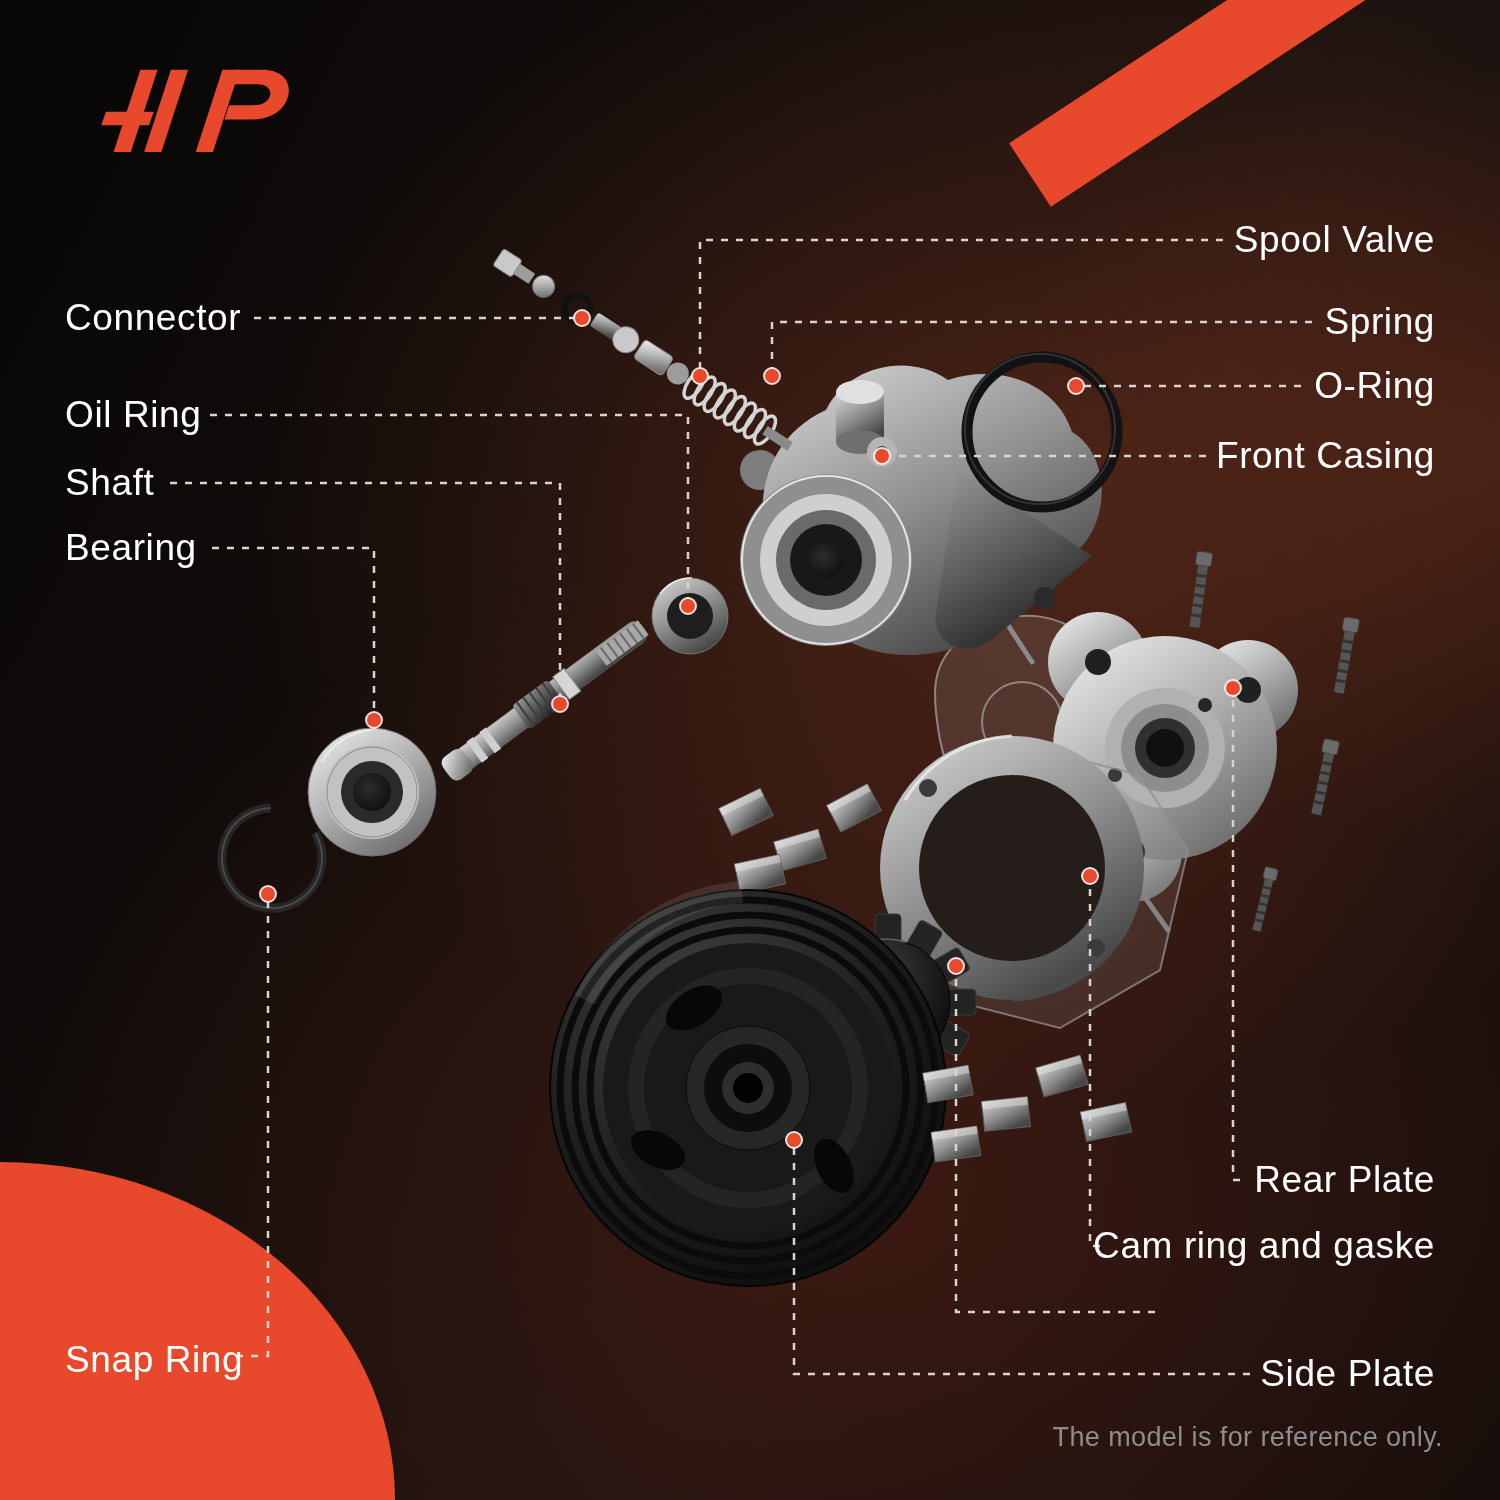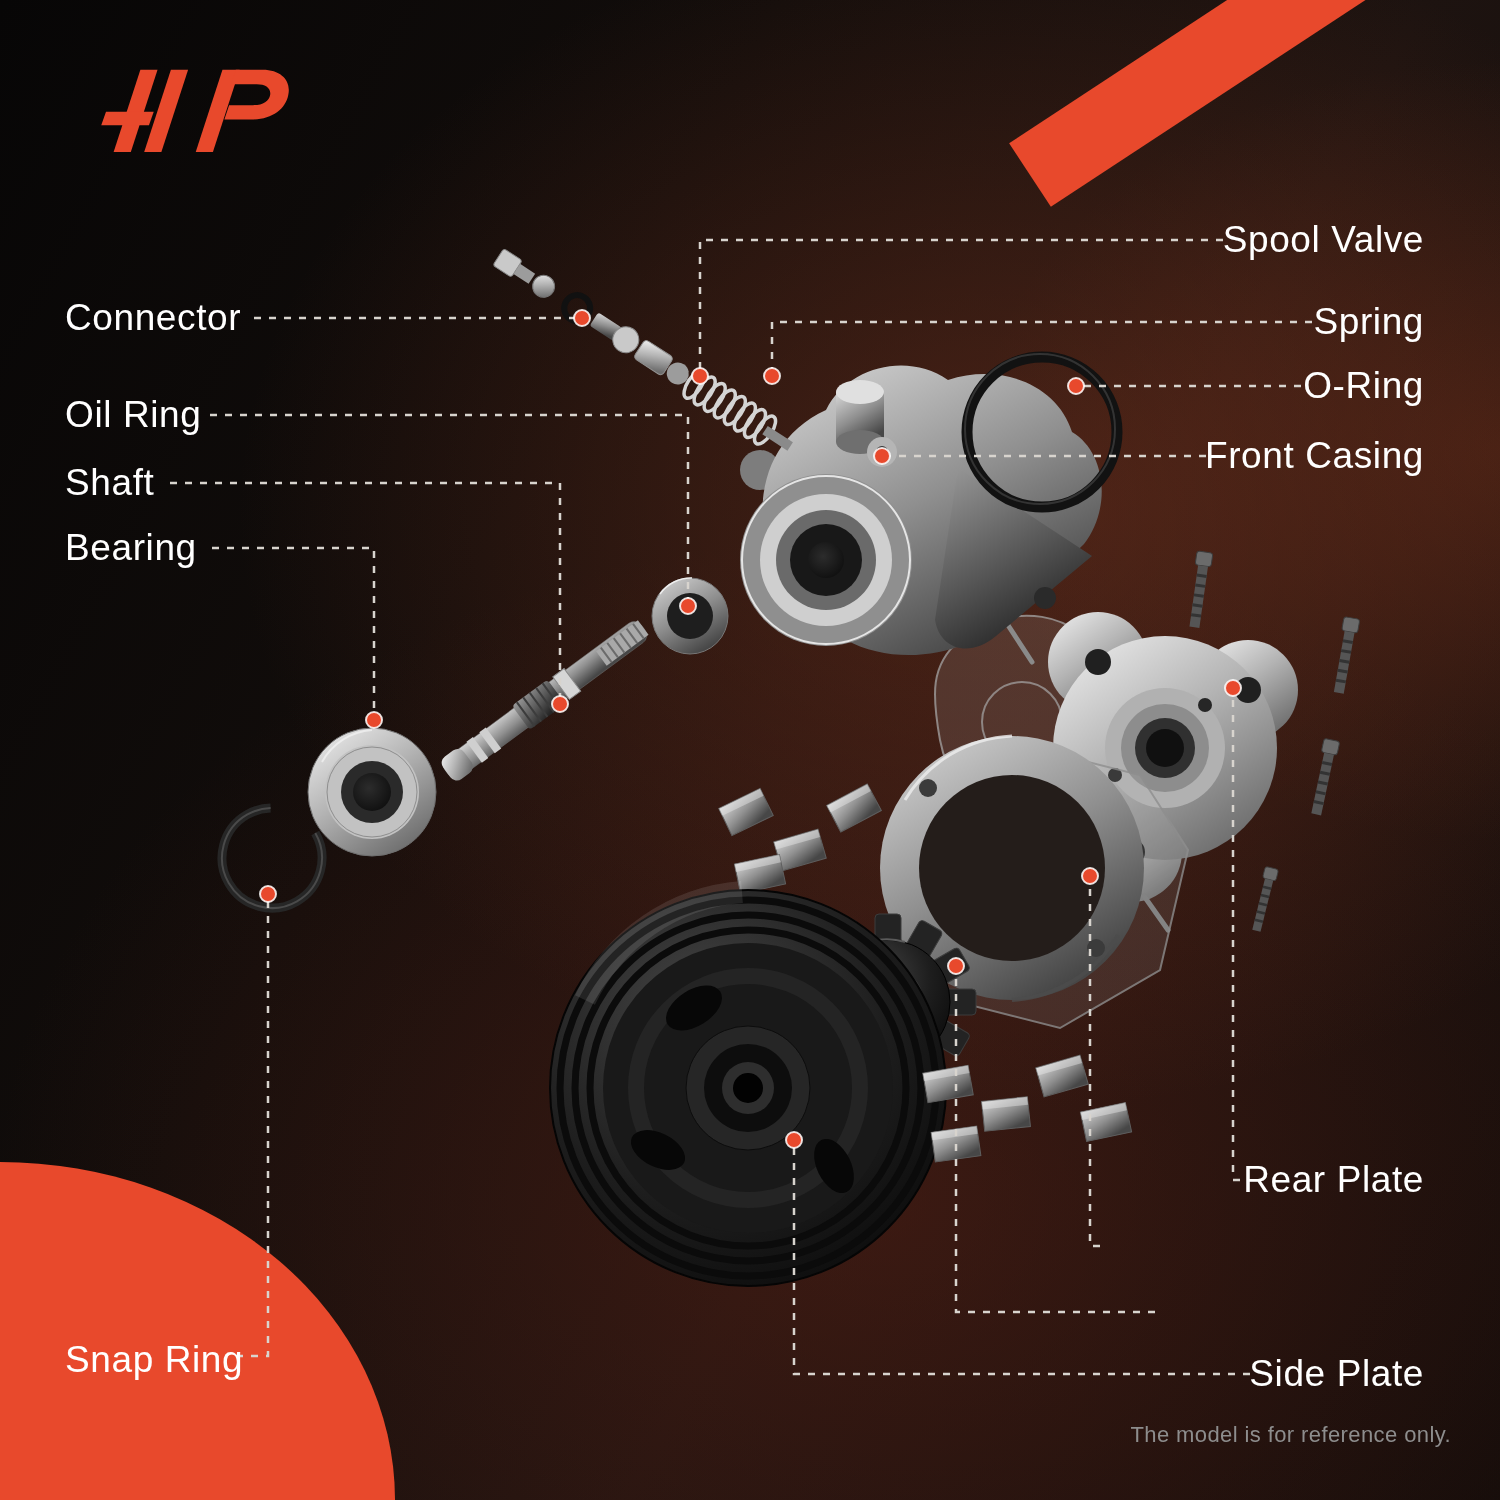--- a/index.html
+++ b/index.html
@@ -22,7 +22,7 @@
     position:absolute;color:#ffffff;font-size:37px;font-weight:500;
     letter-spacing:0.6px;white-space:nowrap;line-height:44px;z-index:3;
   }
-  .label.right{right:76px;text-align:right;}
+  .label.right{right:65px;text-align:right;}
   .label.left{left:65px;text-align:center;}
   .disclaimer{
     position:absolute;right:49px;top:1422px;z-index:3;

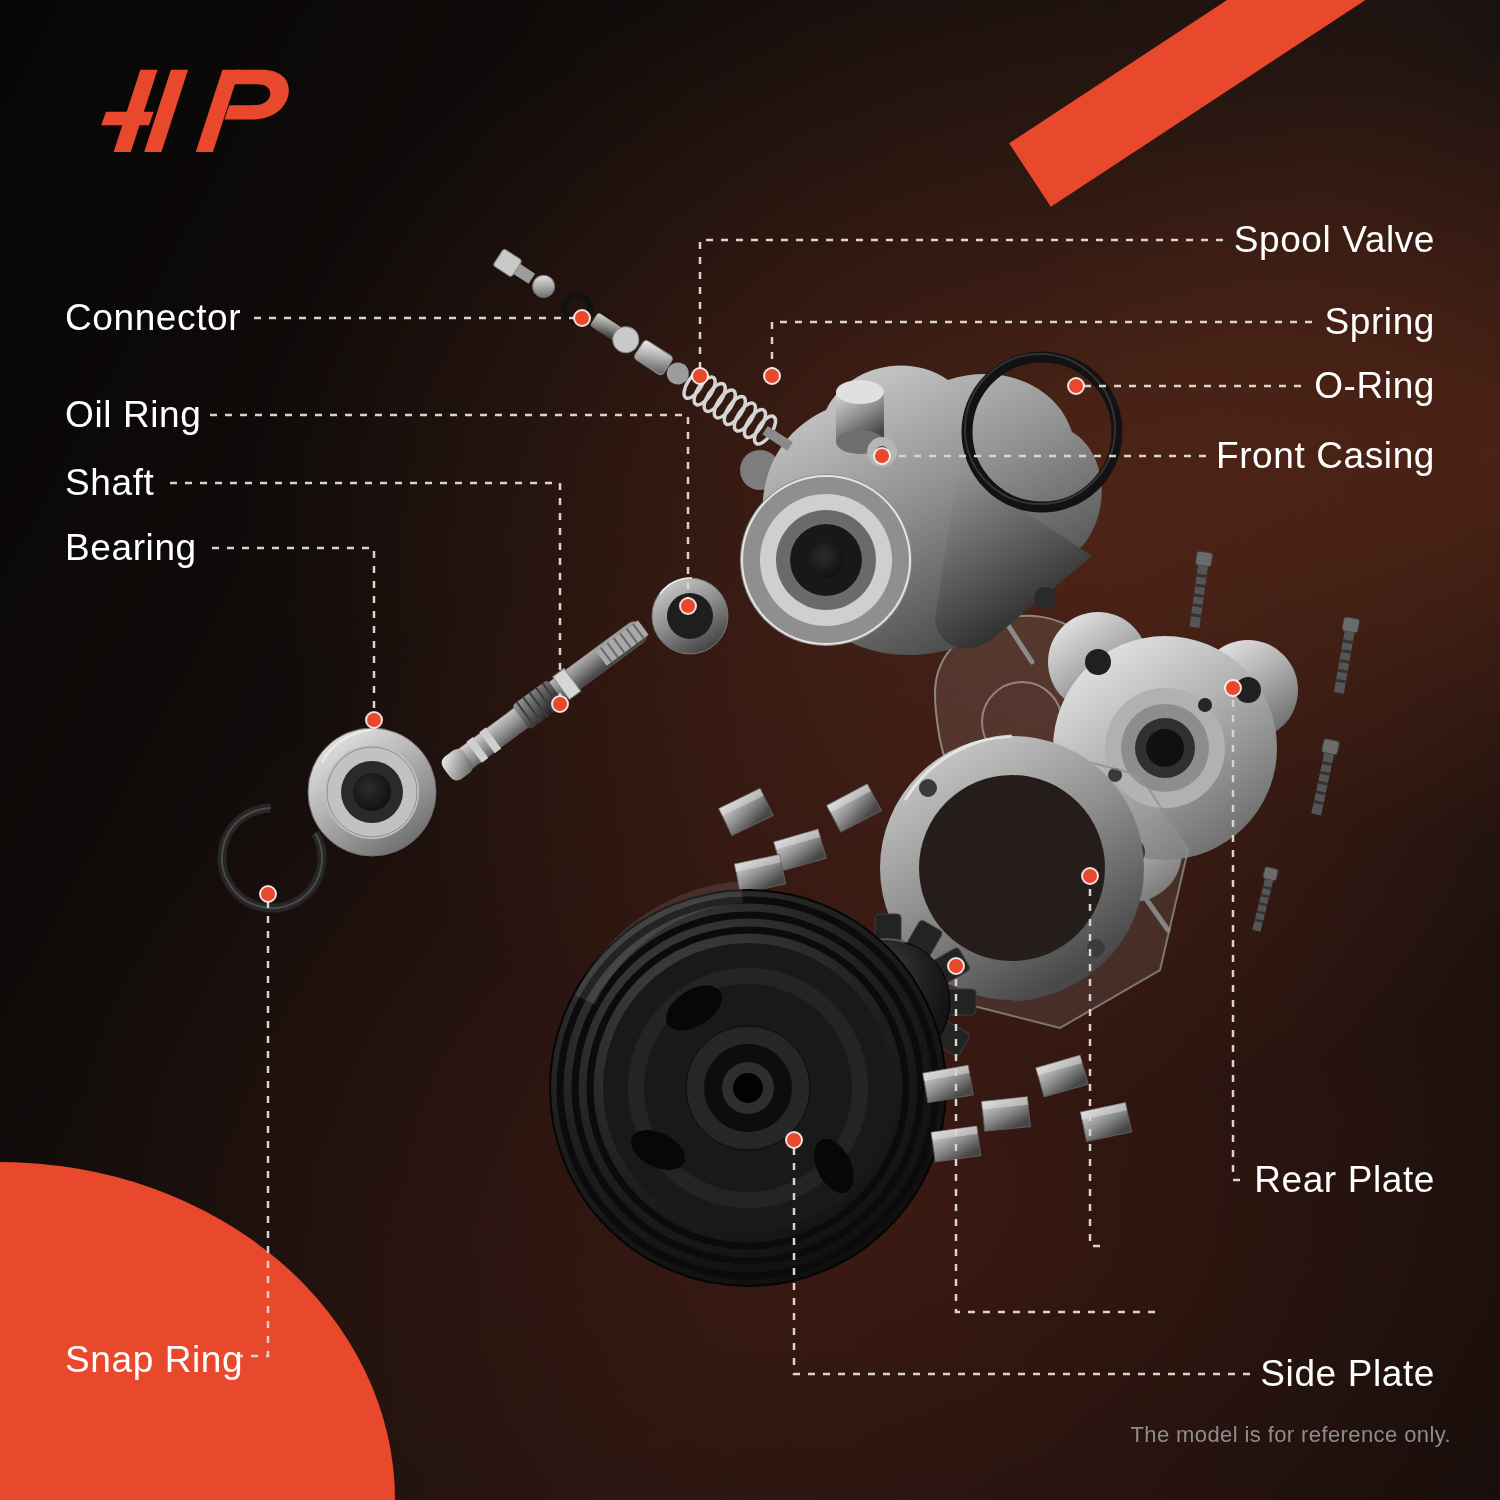--- a/index.html
+++ b/index.html
@@ -300,6 +300,7 @@
   <div class="label left" style="top:461px">Shaft</div>
   <div class="label left" style="top:526px">Bearing</div>
   <div class="label right" style="top:1158px">Rear Plate</div>
+  <div class="label right" style="top:1224px">Cam ring and gaske</div>
   <div class="label left" style="top:1338px">Snap Ring</div>
   <div class="label right" style="top:1352px">Side Plate</div>
 

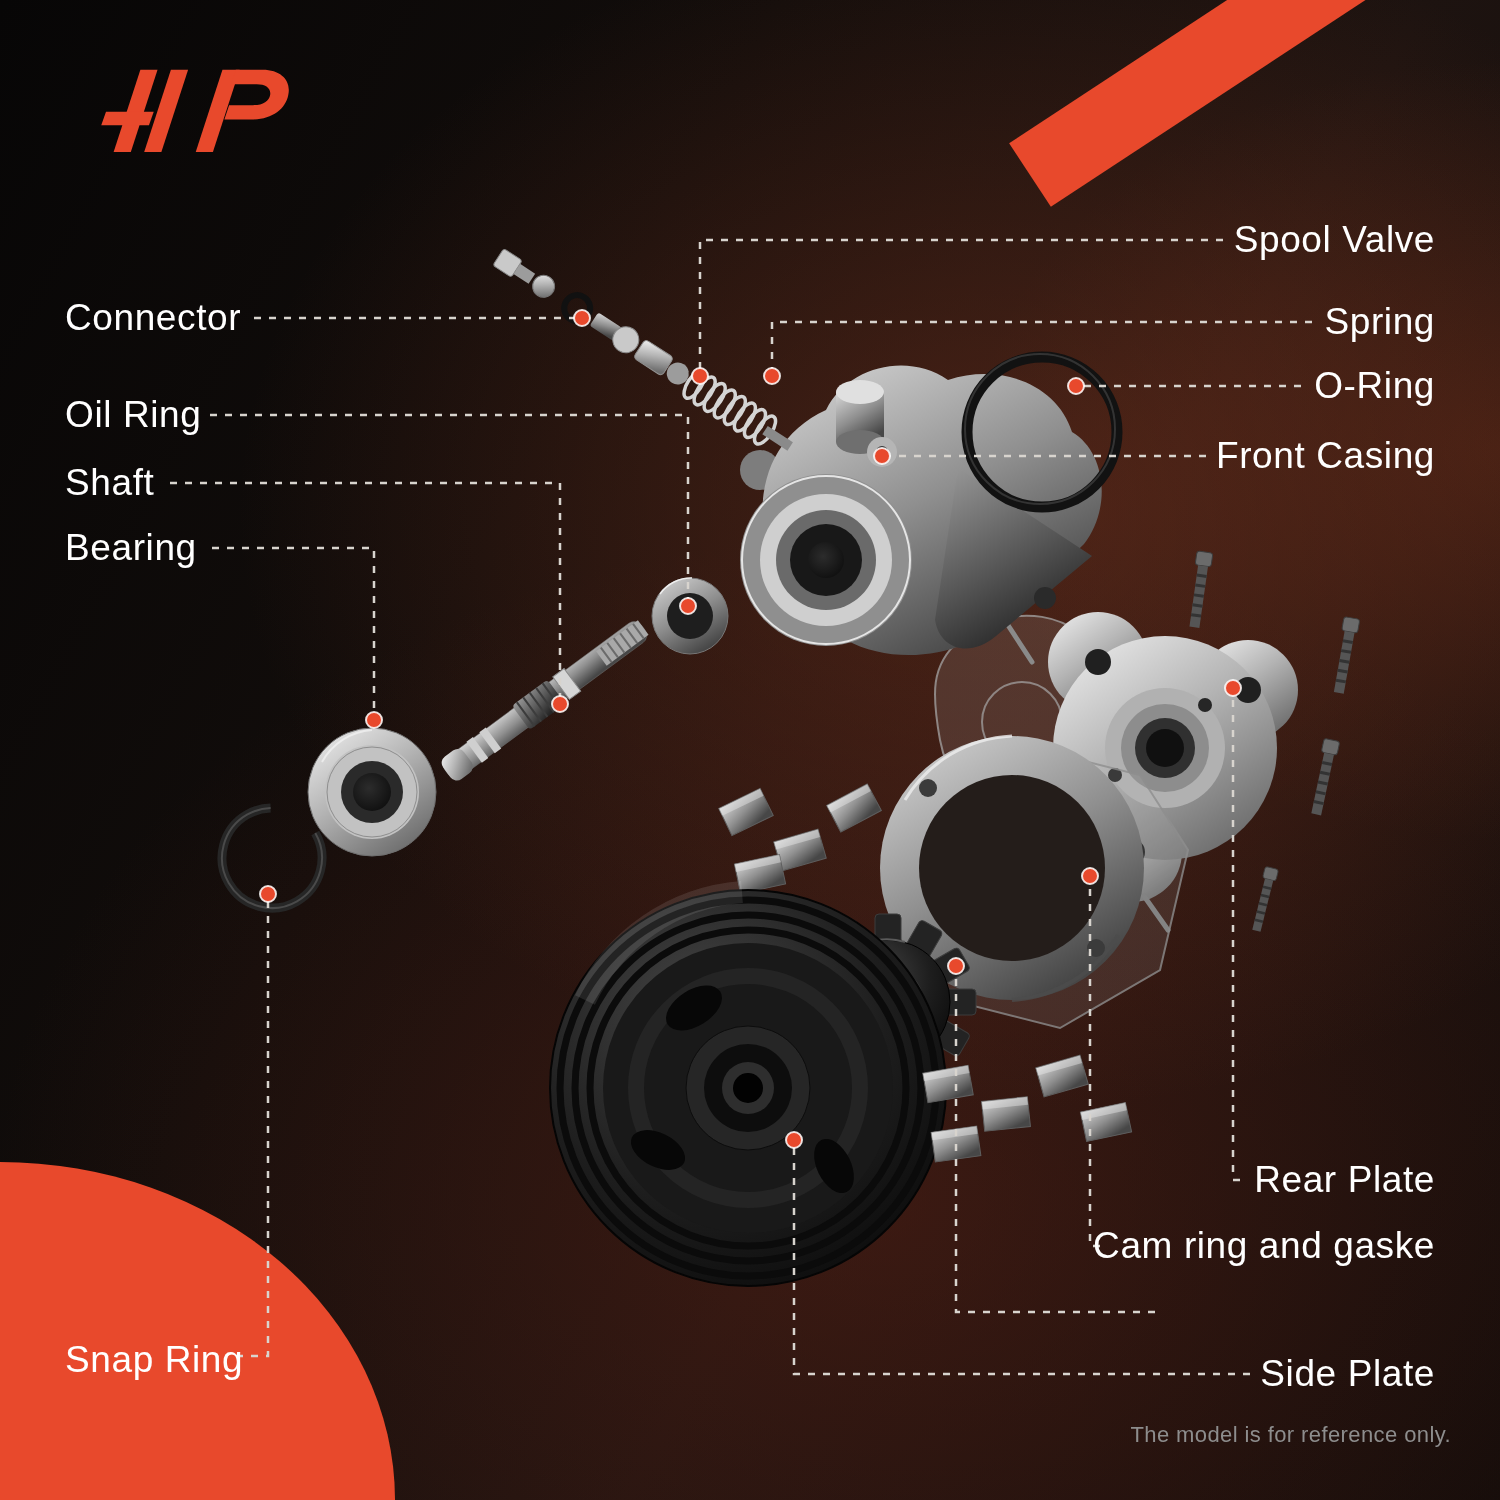--- a/index.html
+++ b/index.html
@@ -25,8 +25,8 @@
   .label.right{right:65px;text-align:right;}
   .label.left{left:65px;text-align:center;}
   .disclaimer{
-    position:absolute;right:49px;top:1422px;z-index:3;
-    color:#8d8d8d;font-size:22px;letter-spacing:0.4px;
+    position:absolute;right:57px;top:1422px;z-index:3;
+    color:#8d8d8d;font-size:27px;letter-spacing:0.4px;
   }
 </style>
 </head>

